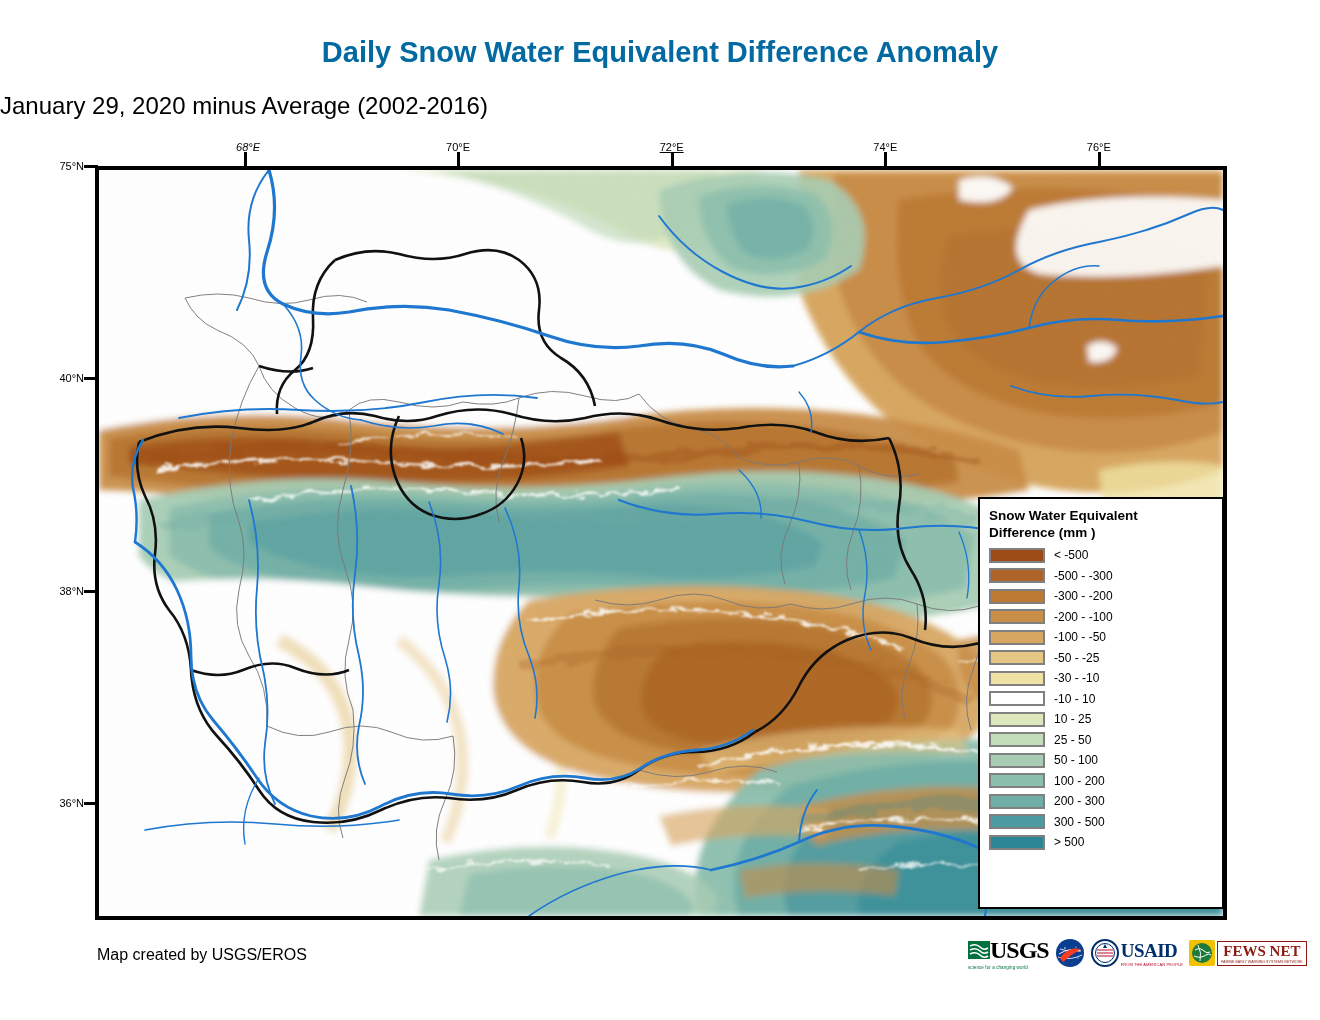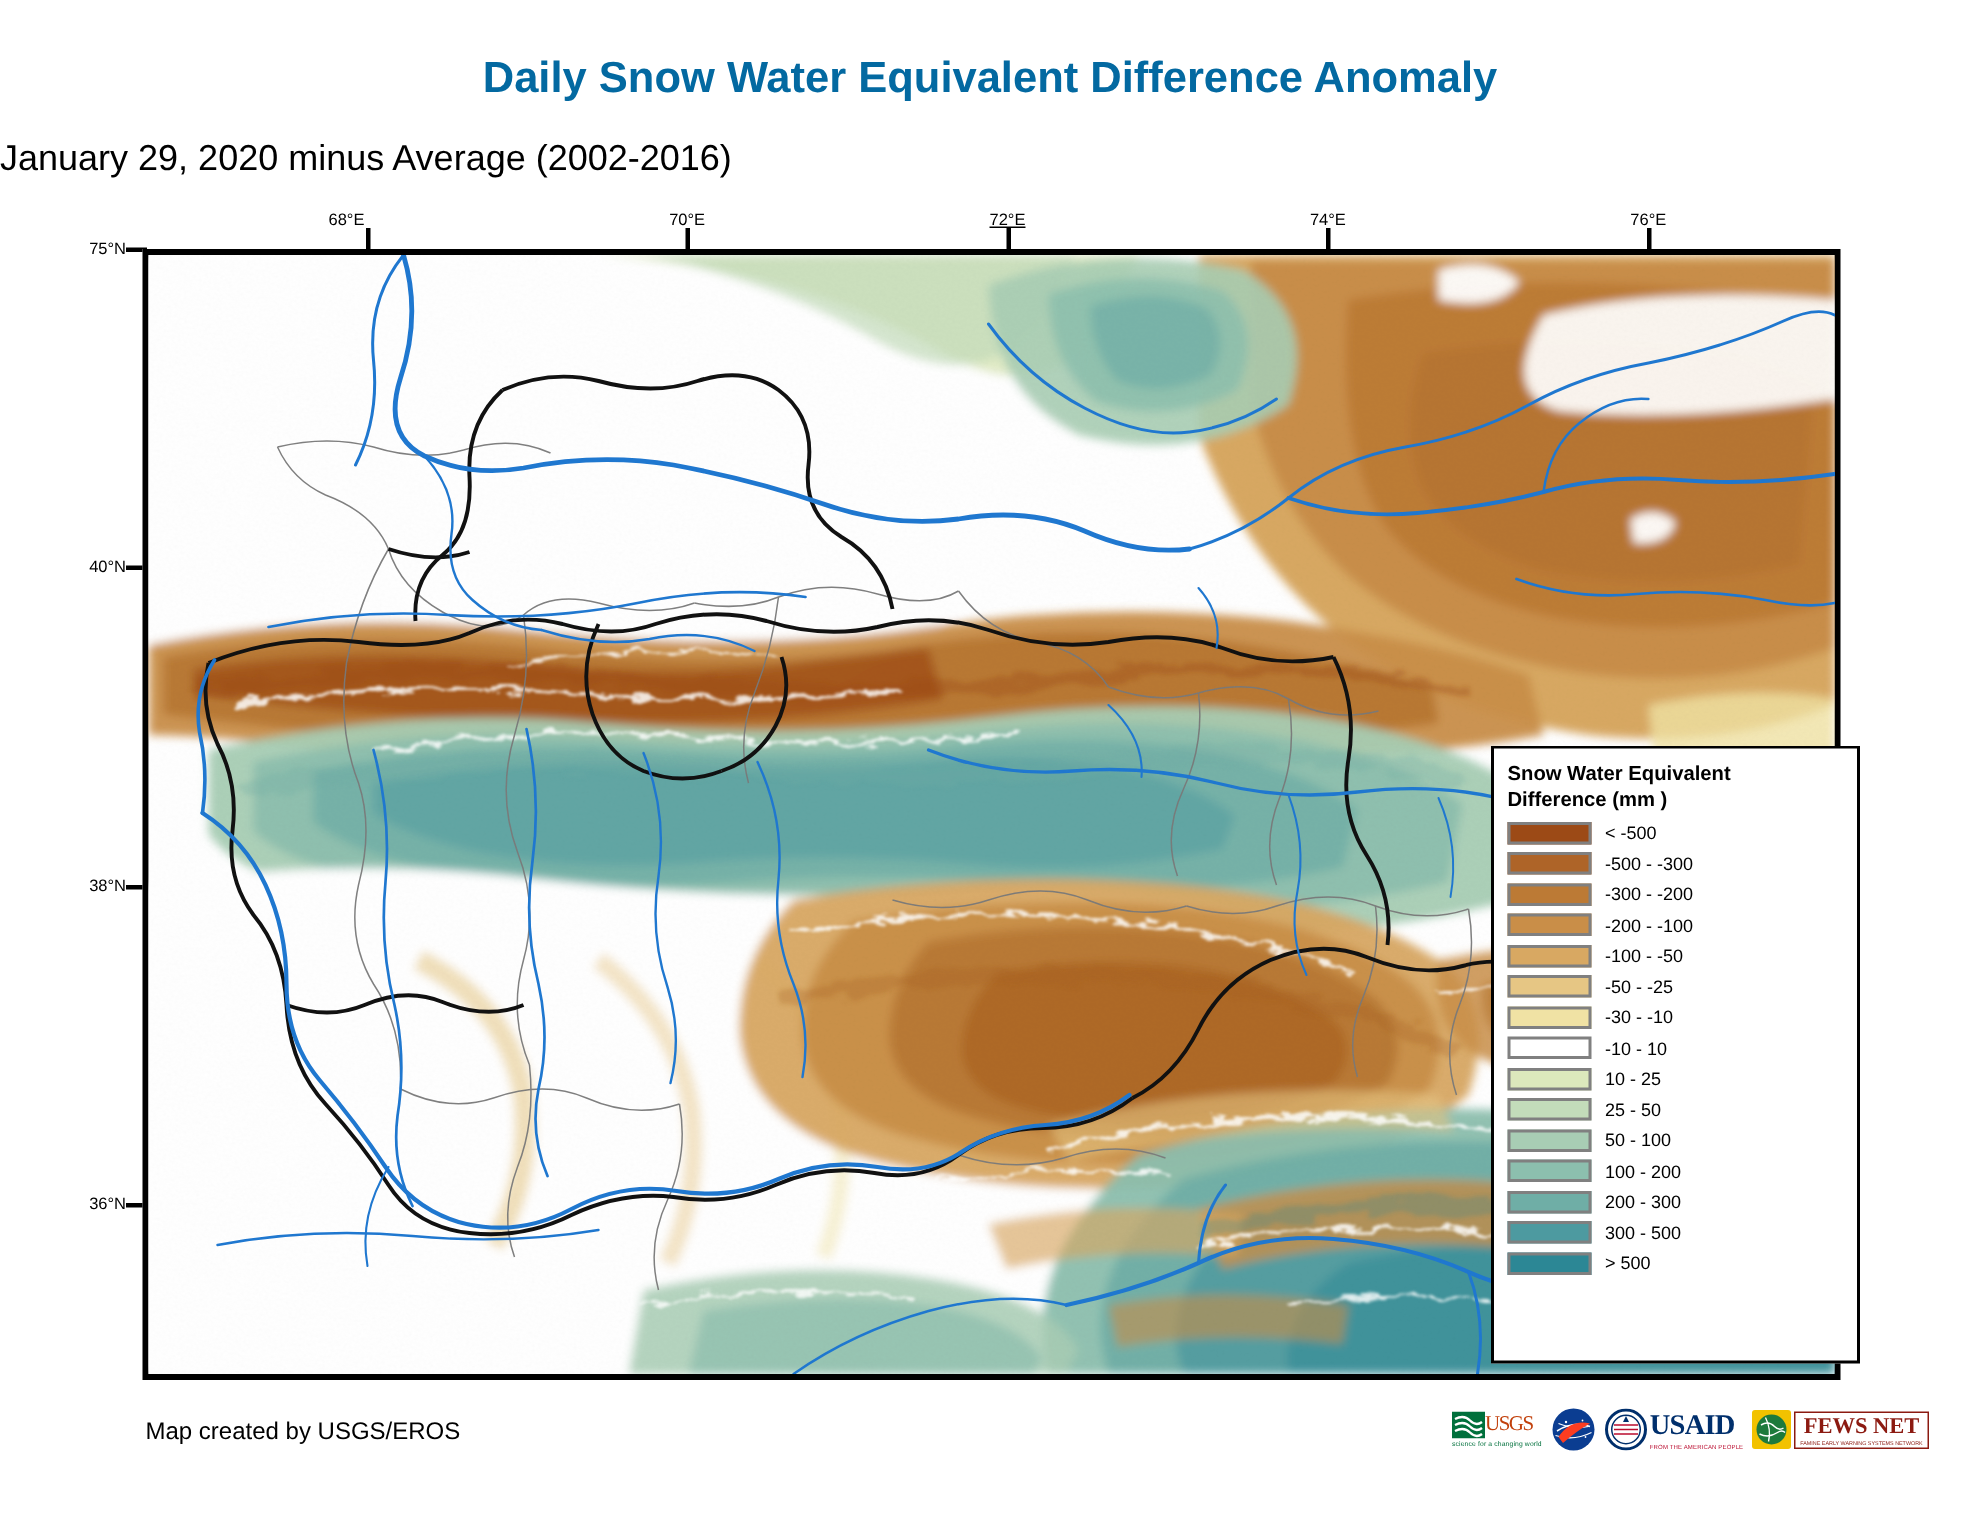--- a/index.html
+++ b/index.html
@@ -93,7 +93,7 @@
 <div id="map-figure">
 
   <div id="axis-ticks">
-      <div class="axis-label lon-label" style="left: 231px;">68°E</div>
+      <div class="axis-label lon-label" style="left: 248px; font-style: italic;">68°E</div>
       <div class="tick-v" style="left: 244.509px;"></div>
       <div class="axis-label lon-label" style="left: 458.094px;">70°E</div>
       <div class="tick-v" style="left: 458.094px;"></div>

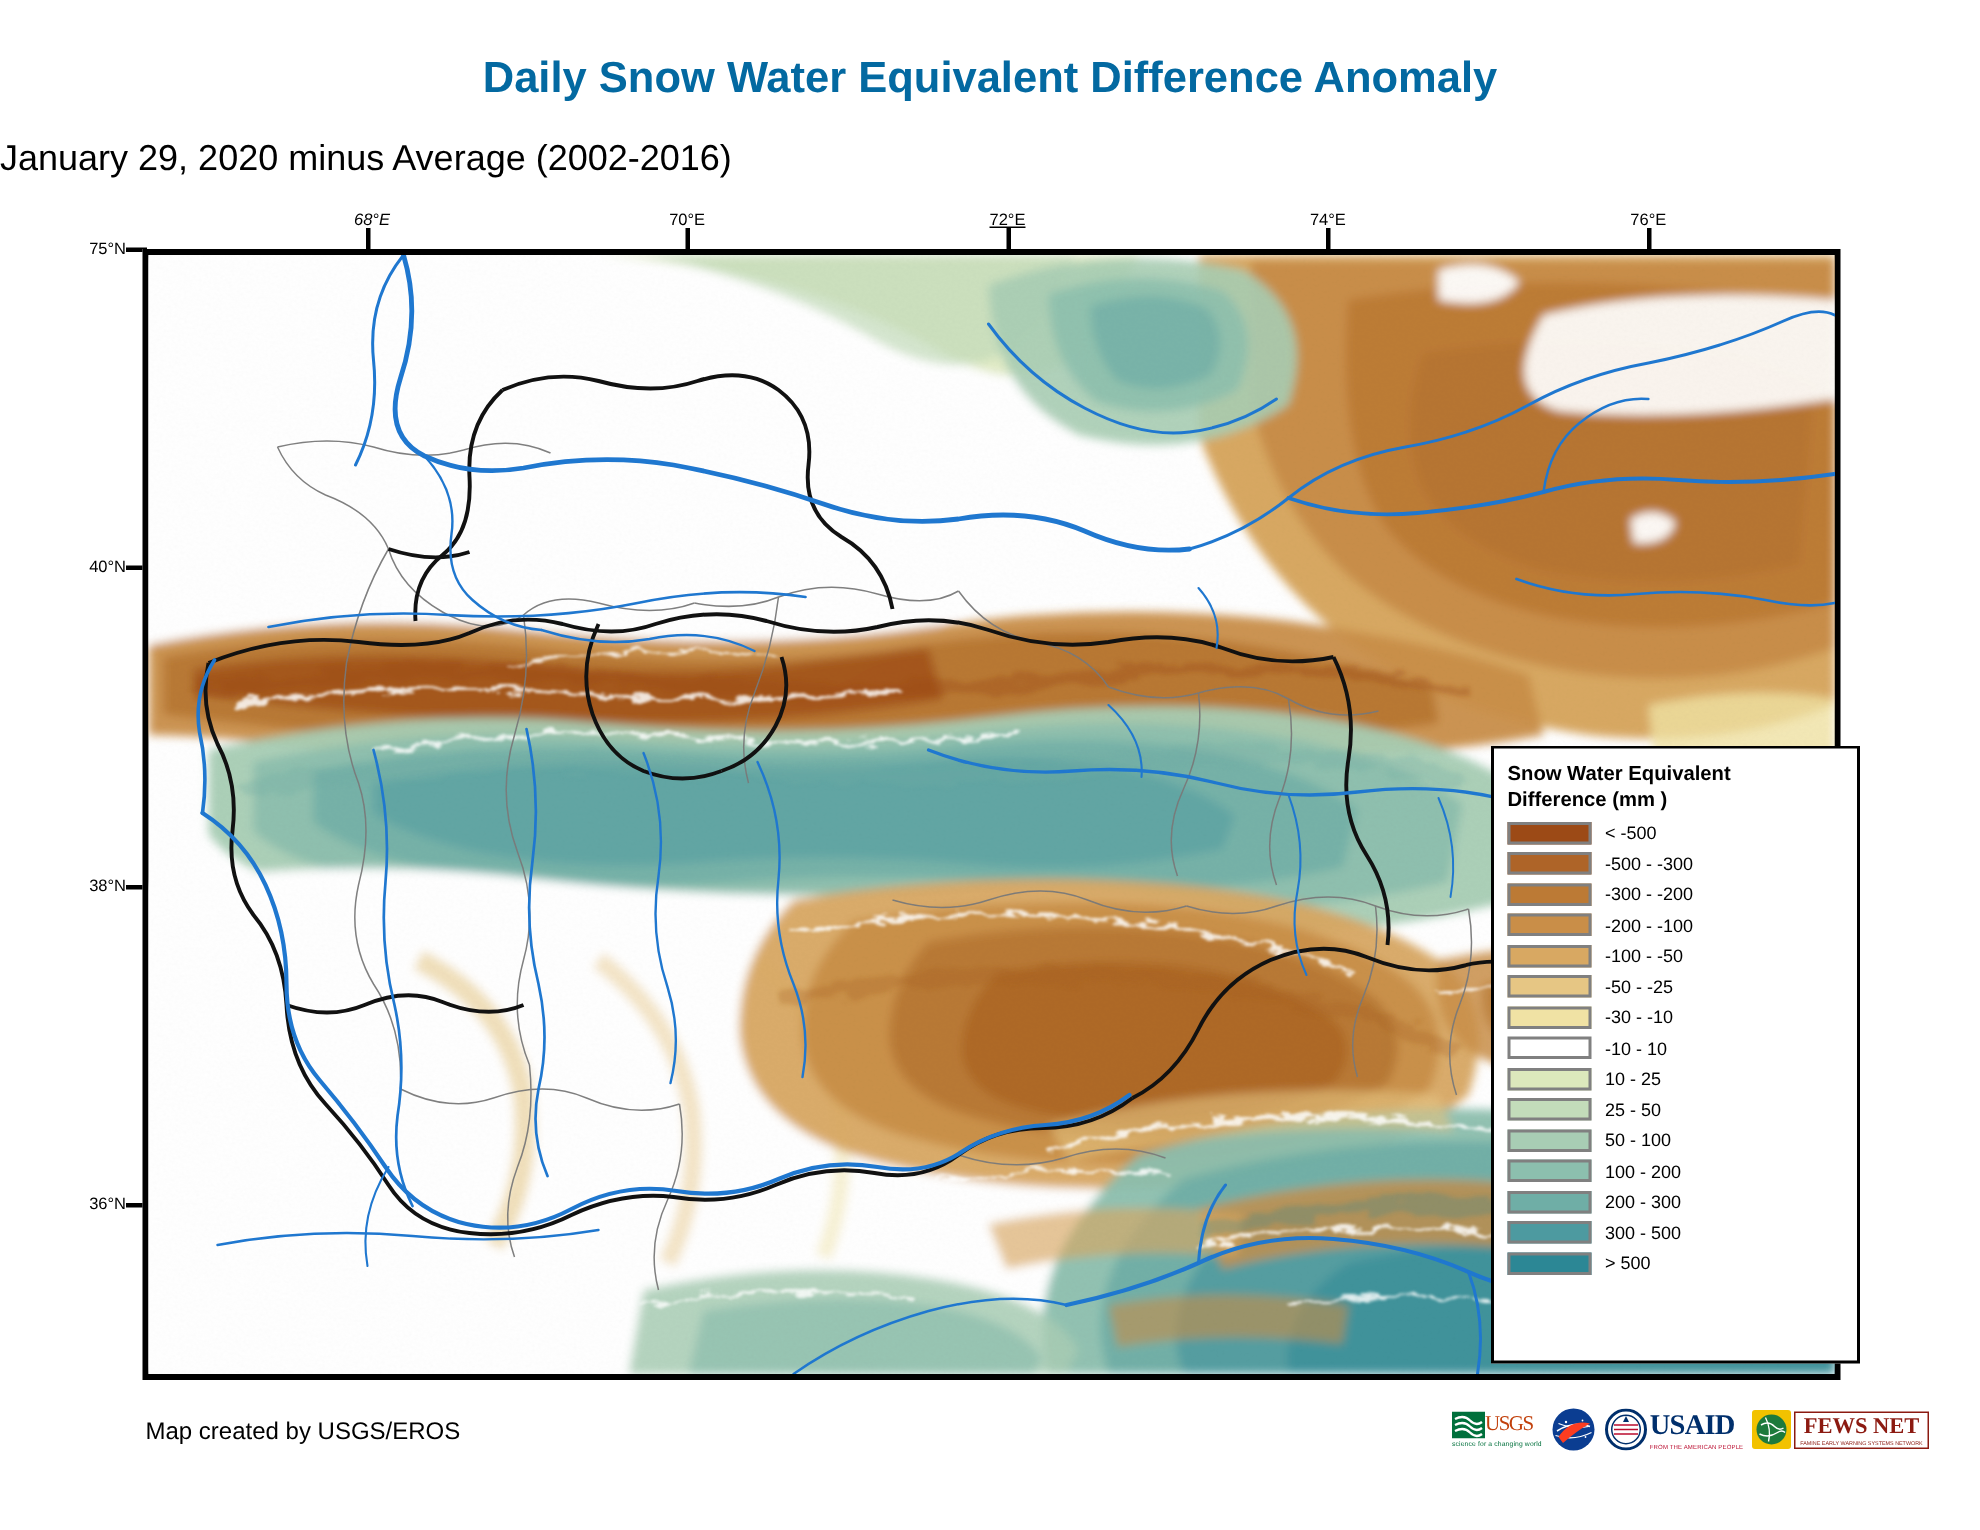--- a/index.html
+++ b/index.html
@@ -45,7 +45,6 @@
     position:absolute;left:978px;top:497px;width:246px;height:412px;
     background:#ffffff;border:2px solid #000;box-sizing:border-box;
     padding:9px 8px 6px 9px;
-    margin-left:16px;
   }
   #legend-title{
     font-size:13.5px;font-weight:bold;color:#000;line-height:1.25;

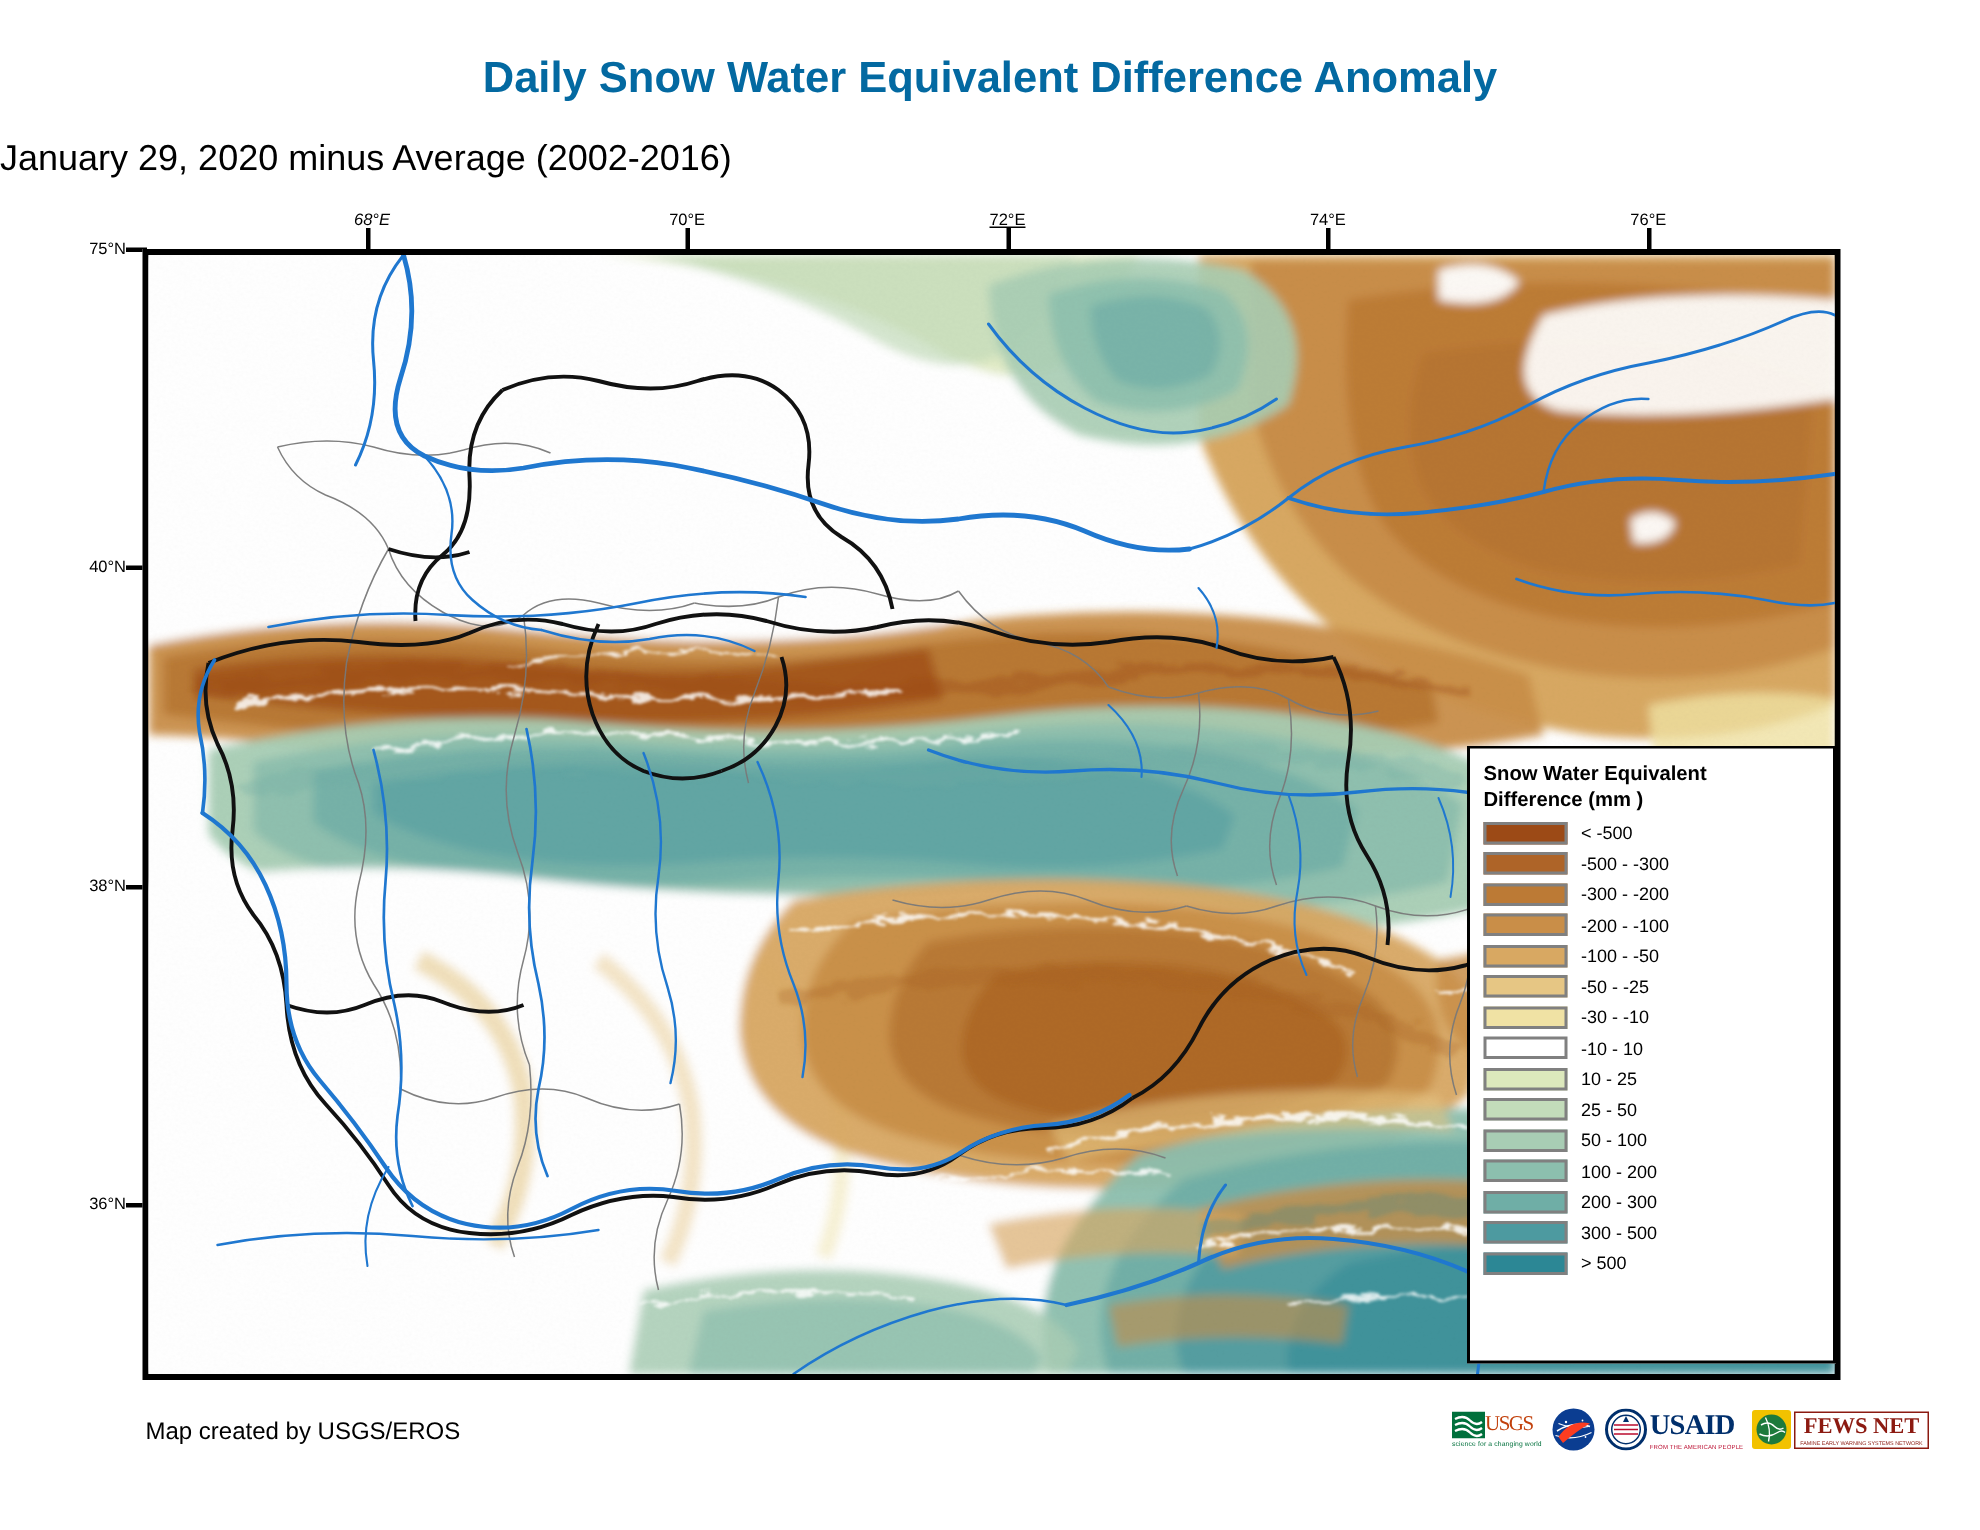--- a/index.html
+++ b/index.html
@@ -72,7 +72,7 @@
   .logo{height:34px;display:flex;align-items:center;}
   .usgs-wrap{display:flex;flex-direction:column;justify-content:center;}
   .usgs-main{display:flex;align-items:center;}
-  .usgs-text{font-size:14px;font-weight:normal;color:#c2410c;letter-spacing:-1px;
+  .usgs-text{font-size:24px;font-weight:bold;color:#000000;letter-spacing:-1px;
     font-family:"Liberation Serif", serif;}
   .usgs-tag{font-size:4.5px;color:#00703C;letter-spacing:0.1px;margin-top:1px;}
   .usaid-text{font-size:19px;font-weight:bold;color:#002F6C;letter-spacing:-0.5px;

